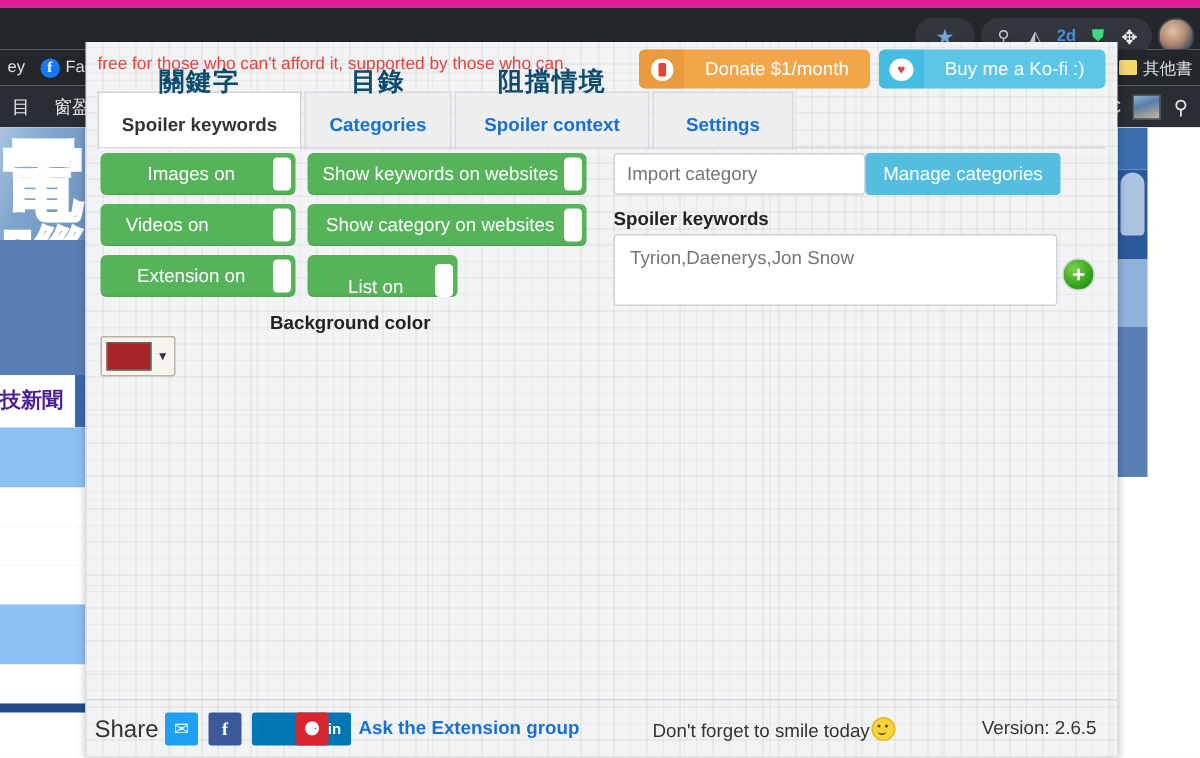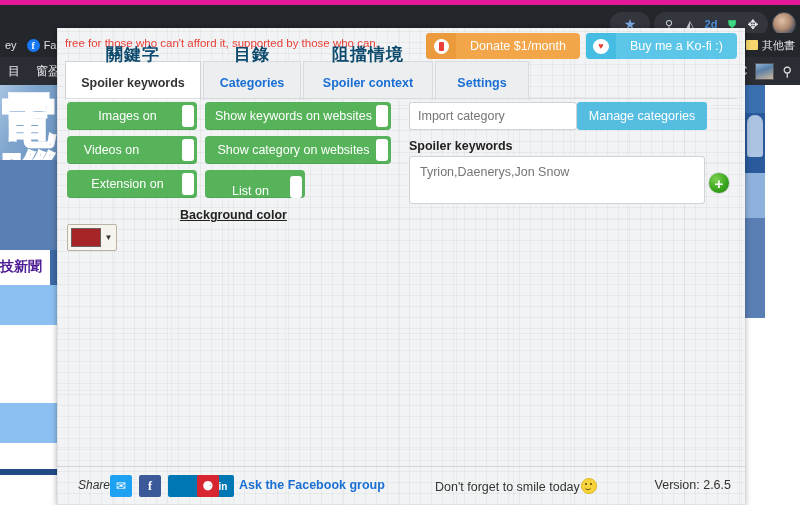--- a/index.html
+++ b/index.html
@@ -180,7 +180,7 @@
   }
 
   
-  .bgc-label { position:absolute; left:123px; top:180px; font-size:12.5px; font-weight:bold; color:#222;text-decoration:underline; }
+  .bgc-label { position:absolute; left:123px; top:180px; font-size:12.5px; font-weight:bold; color:#222; }
   .bgc-picker {
     position:absolute; left:10px; top:196px; width:48px; height:25px;
     background:#f6f4ef; border:1px solid #b9b2a5; border-radius:2px;

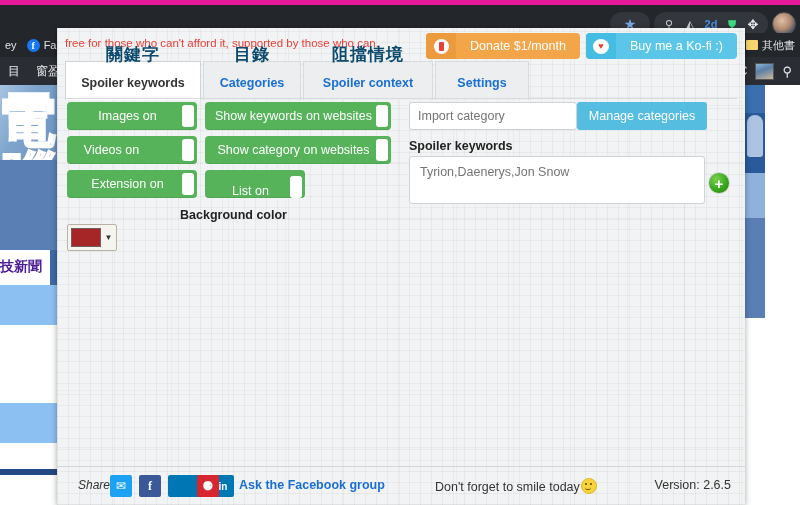--- a/index.html
+++ b/index.html
@@ -192,7 +192,7 @@
   
   .footer-sep { position:absolute; left:0; bottom:38px; width:688px; height:1px; background:#d3d6d9; }
   .footer { position:absolute; left:0; bottom:0; width:688px; height:38px; }
-  .f-share { position:absolute; left:21px; top:11px; font-size:12px; color:#333;font-style:italic; }
+  .f-share { position:absolute; left:6px; top:11px; font-size:16px; color:#333; }
   .social { position:absolute; top:8px; width:22px; height:22px; border-radius:2px;
       display:flex; align-items:center; justify-content:center; color:#fff; font-size:12px; cursor:pointer; }
   .s-tw { left:53px; background:#1da1f2; }

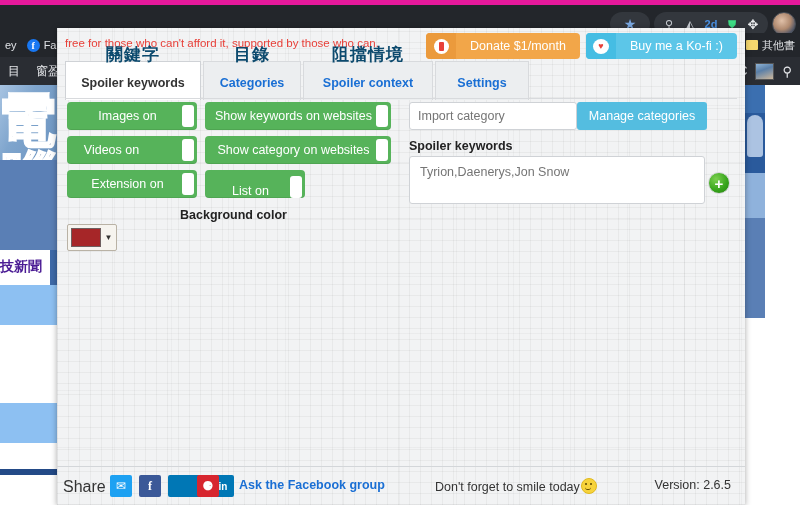--- a/index.html
+++ b/index.html
@@ -376,7 +376,7 @@
       <span class="social s-fb">f</span>
       <span class="social s-li">in</span>
       <span class="social s-pi">⚈</span>
-      <span class="f-ask">Ask the Facebook group</span>
+      <span class="f-ask">Ask the Extension group</span>
       <span class="f-smile"><span>Don't forget to smile today</span><span class="smiley"></span></span>
       <span class="f-ver">Version: 2.6.5</span>
     </div>

